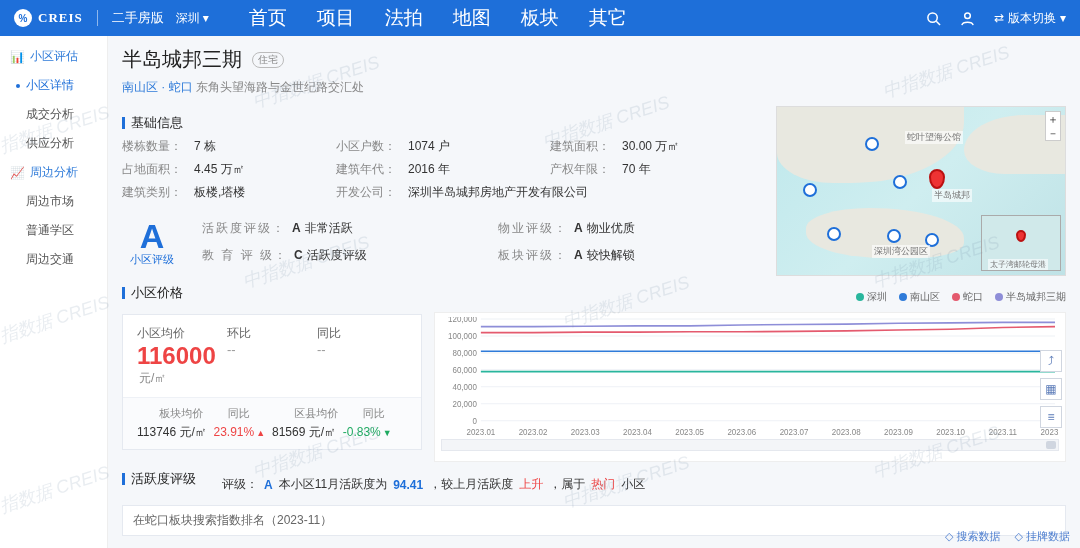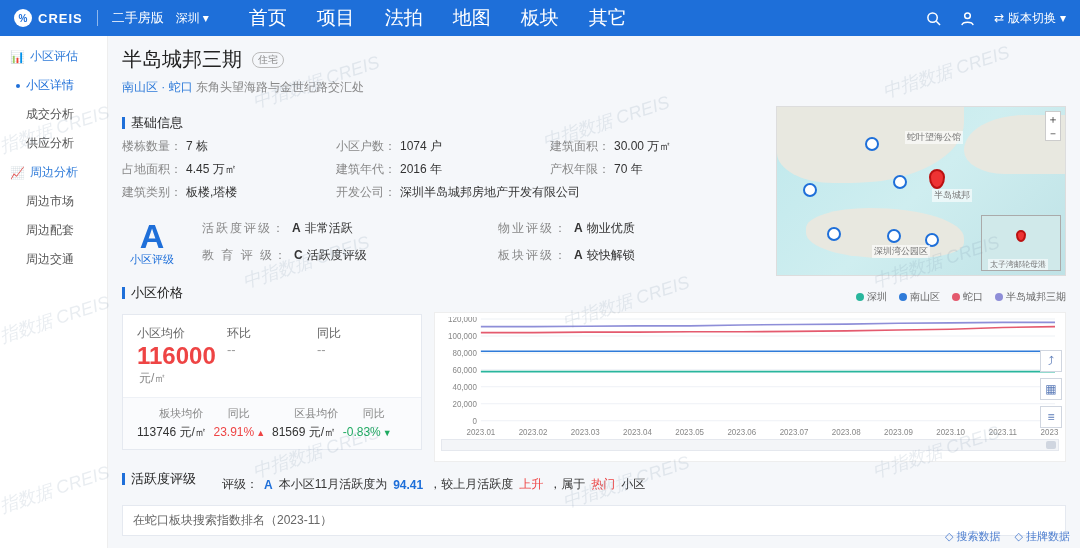--- a/index.html
+++ b/index.html
@@ -7,7 +7,7 @@
 .header { background: #1e6fd9; height: 36px; display: flex; align-items: center; padding: 0 14px; color: #fff; }
 .logo-block { display: flex; align-items: center; gap: 6px; }
 .logo-circ { width: 18px; height: 18px; border-radius: 50%; background: #fff; color: #1e6fd9; font-size: 10px; display: flex; align-items: center; justify-content: center; font-weight: bold; }
-.logo-text { font-weight: bold; letter-spacing: 1px; font-size: 13px; }
+.logo-text { font-weight: bold; letter-spacing: 1px; font-size: 13px; font-family: Liberation Serif, serif; }
 .logo-div { width: 1px; height: 16px; background: rgba(255,255,255,.5); margin: 0 8px; }
 .prod-name { font-size: 13px; }
 .city-sel { margin-left: 12px; font-size: 12px; display: flex; align-items: center; gap: 3px; }

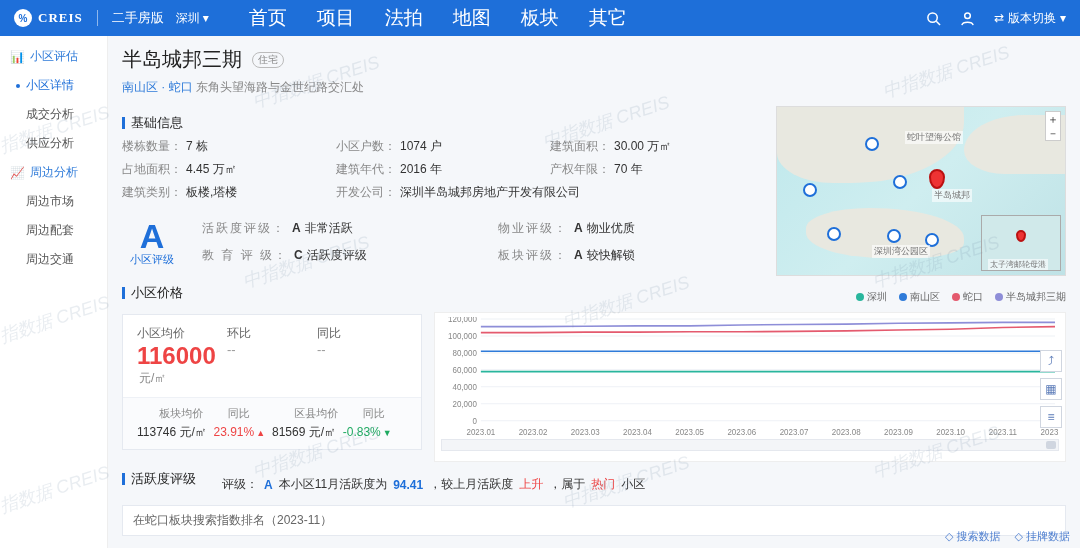--- a/index.html
+++ b/index.html
@@ -40,7 +40,7 @@
 
 .info-grid { display: grid; grid-template-columns: 1fr 1fr 1fr; row-gap: 6px; font-size: 12px; }
 .info-item .lbl { color: #888; }
-.info-item .val { color: #333; margin-left: 4px; }
+.info-item .val { color: #333; margin-left: 12px; }
 .info-item.longr { grid-column: 2 / span 2; }
 
 .rating-row { display: flex; align-items: center; margin-top: 10px; padding: 6px 0; }

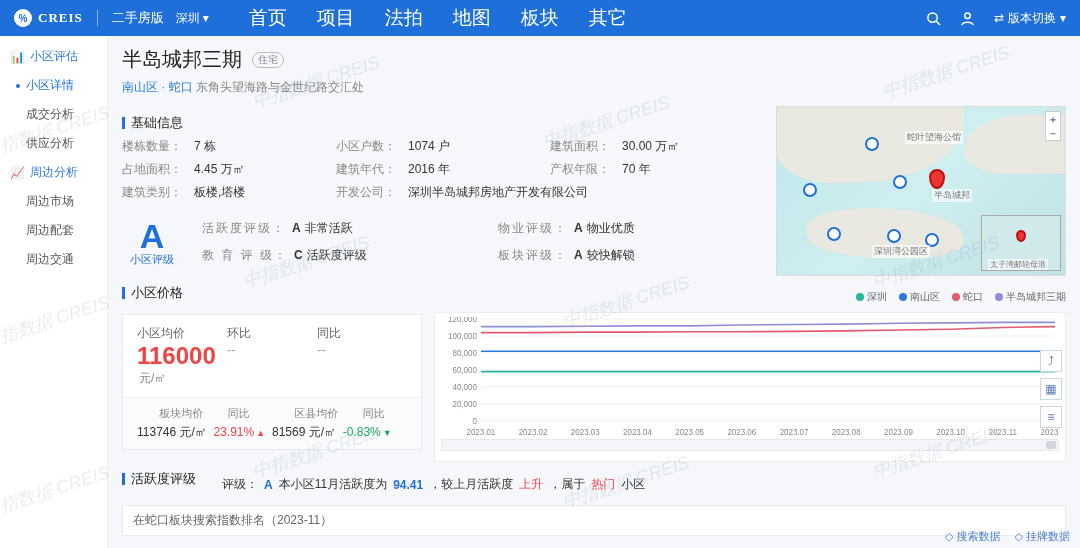--- a/index.html
+++ b/index.html
@@ -158,7 +158,7 @@
       <span>周边分析</span>
     </div>
     <div class="side-item">周边市场</div>
-    <div class="side-item">周边配套</div>
+    <div class="side-item">普通学区</div>
     <div class="side-item">周边交通</div>
   </div>
 

